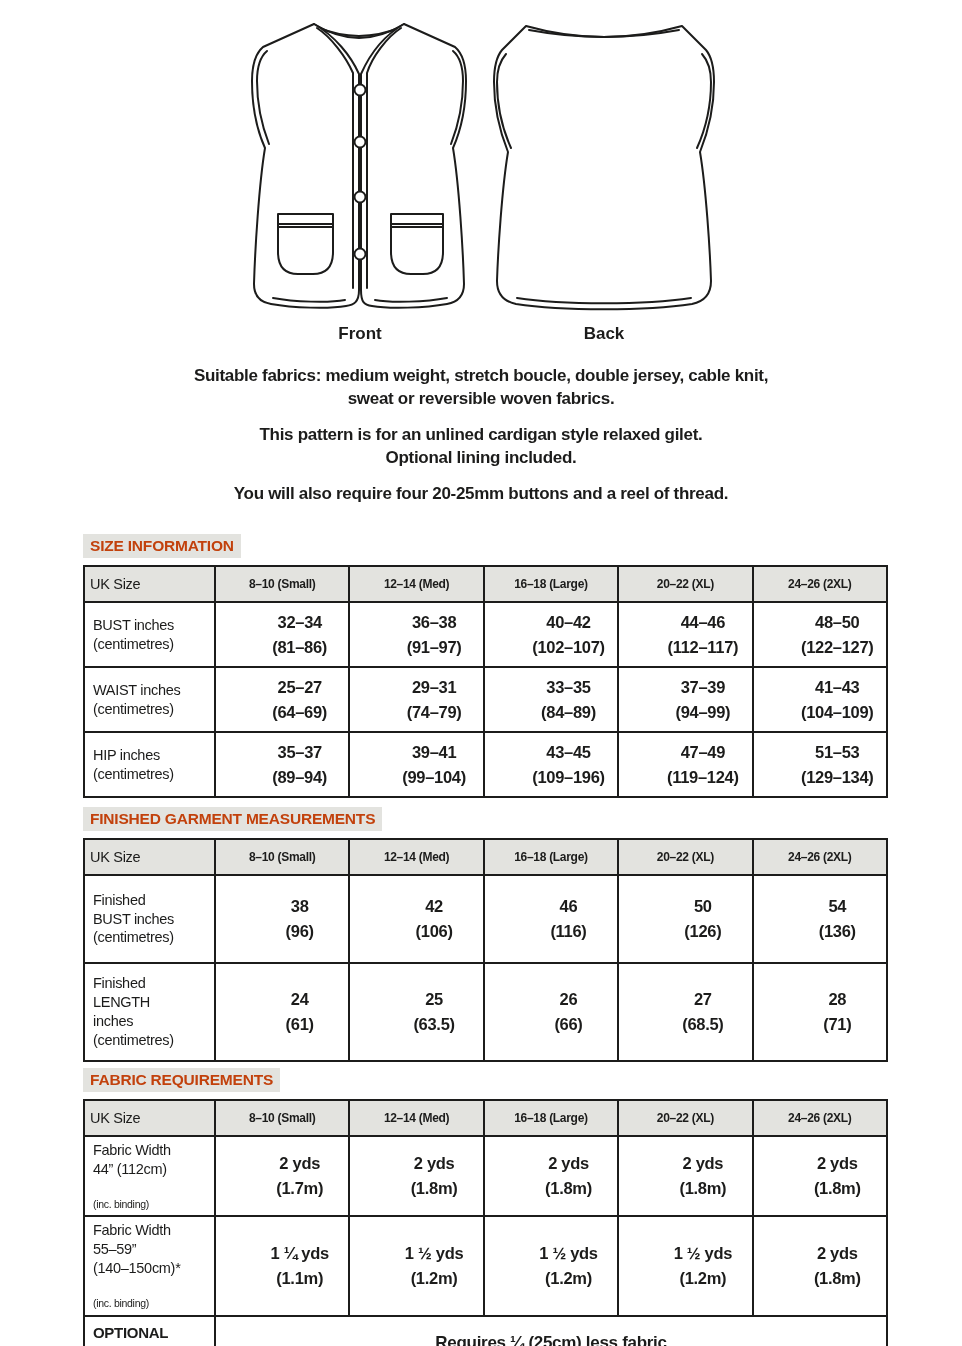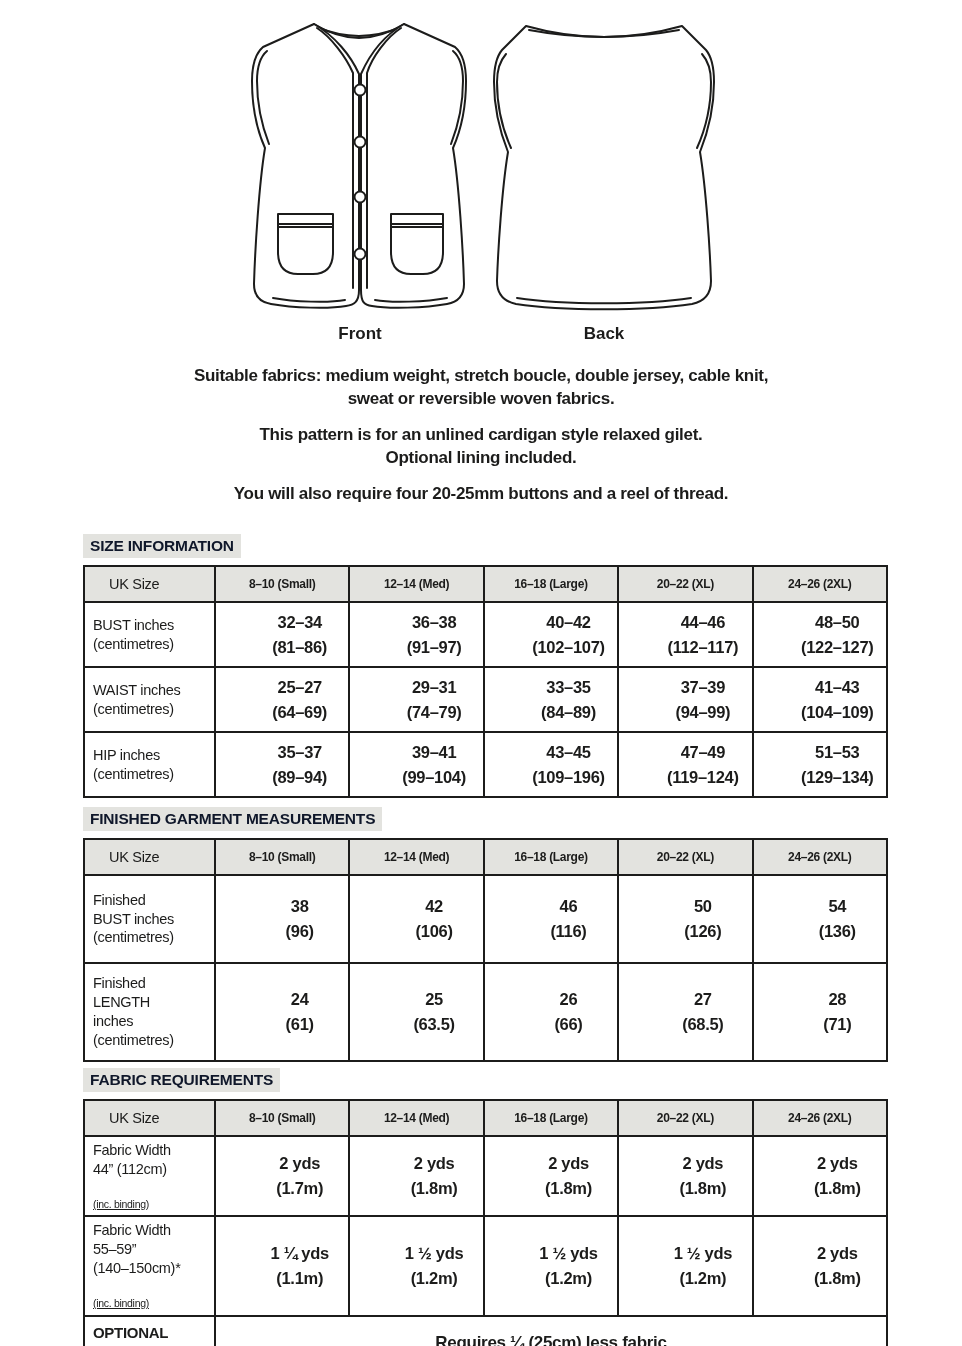--- a/index.html
+++ b/index.html
@@ -23,7 +23,7 @@
   .sections{margin-left:83px;width:805px;}
   .section-head{margin-top:29px;display:flex;align-items:center;}
   .section-title{
-    display:inline-block;background:#e3e3df;color:#0f172a;
+    display:inline-block;background:#e3e3df;color:#c2410c;
     font-size:15.5px;font-weight:700;padding:3px 7px;letter-spacing:-0.2px;
   }
   .section-note{font-size:15.5px;font-weight:700;margin-left:16px;}

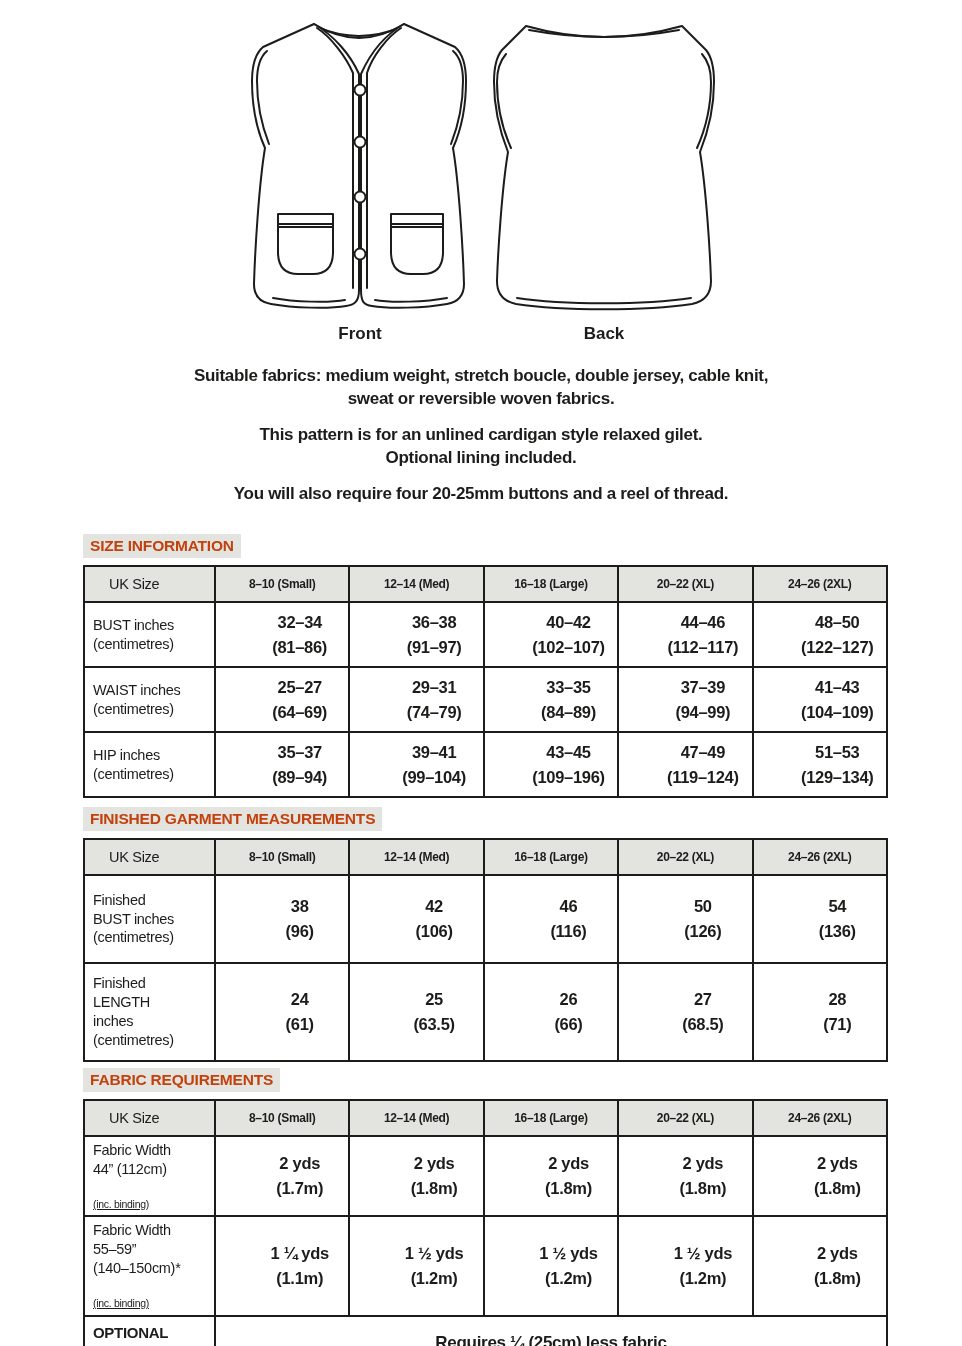--- a/index.html
+++ b/index.html
@@ -31,7 +31,7 @@
   col.c0{width:131px;}
   td,th{border:2px solid #1c1c1b;padding:0;vertical-align:middle;}
   th{background:#e3e3df;height:34px;font-size:12px;font-weight:700;text-align:center;}
-  th.uk{font-size:14.5px;font-weight:400;text-align:left;padding-left:24px;}
+  th.uk{font-size:14.5px;font-weight:400;text-align:left;padding-left:5px;}
   td.lb{text-align:left;padding:4px 4px 4px 8px;font-size:14.5px;font-weight:400;line-height:1.3;}
   td.lb .sm{font-size:10.5px;margin-top:19px;text-decoration:underline;}
   td.lb.bold div{font-weight:700;font-size:15px;line-height:1.25;}

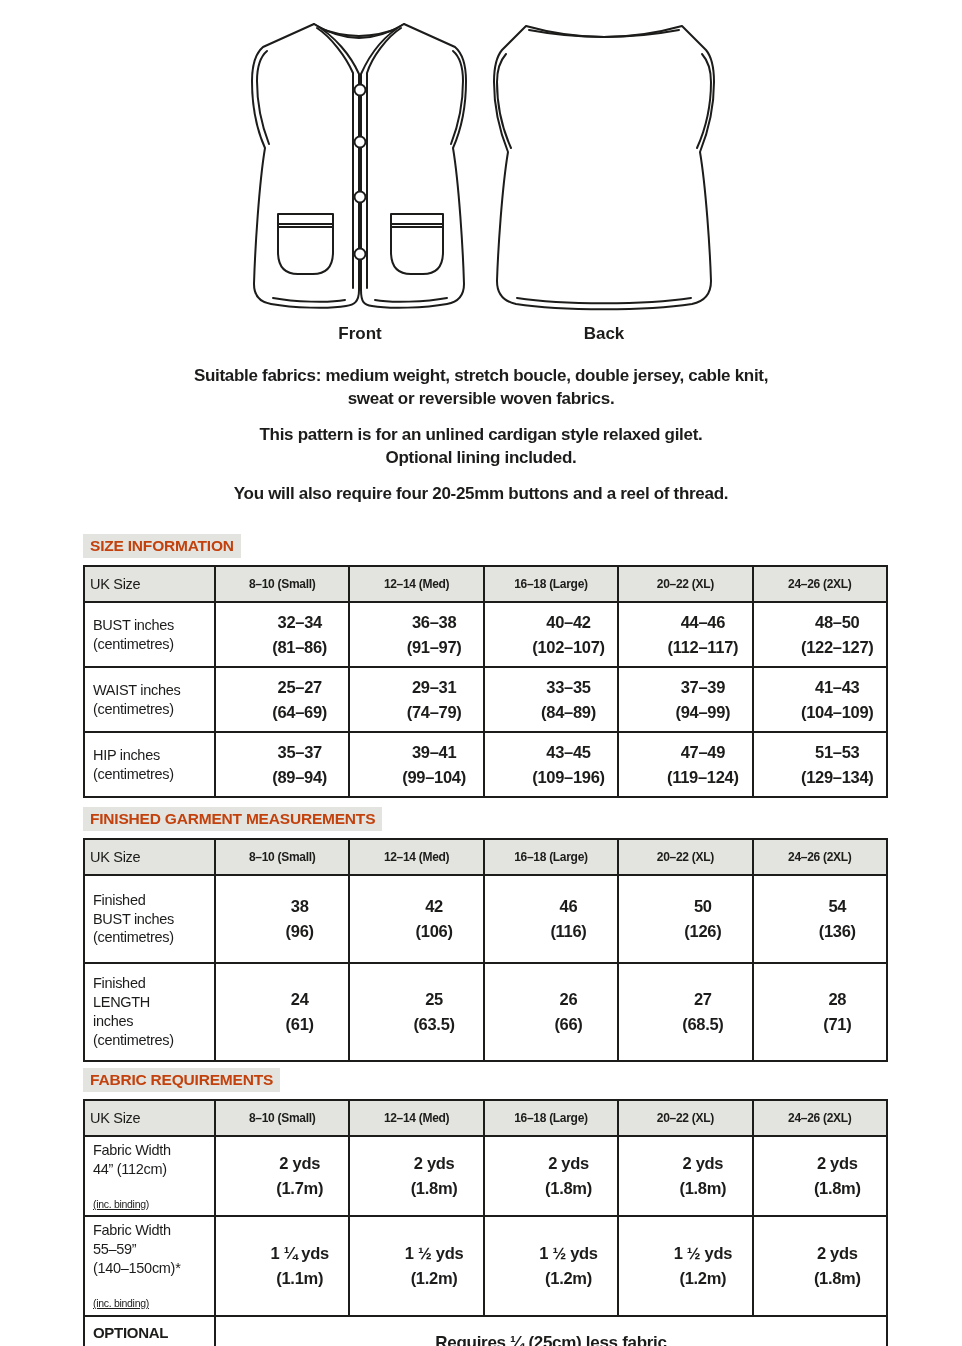--- a/index.html
+++ b/index.html
@@ -33,7 +33,7 @@
   th{background:#e3e3df;height:34px;font-size:12px;font-weight:700;text-align:center;}
   th.uk{font-size:14.5px;font-weight:400;text-align:left;padding-left:5px;}
   td.lb{text-align:left;padding:4px 4px 4px 8px;font-size:14.5px;font-weight:400;line-height:1.3;}
-  td.lb .sm{font-size:10.5px;margin-top:19px;text-decoration:underline;}
+  td.lb .sm{font-size:10.5px;margin-top:19px;}
   td.lb.bold div{font-weight:700;font-size:15px;line-height:1.25;}
   td.vl{text-align:center;font-size:16.5px;font-weight:700;line-height:1.5;padding-left:35px;}
   td.spanv{text-align:center;font-size:17px;font-weight:700;}

